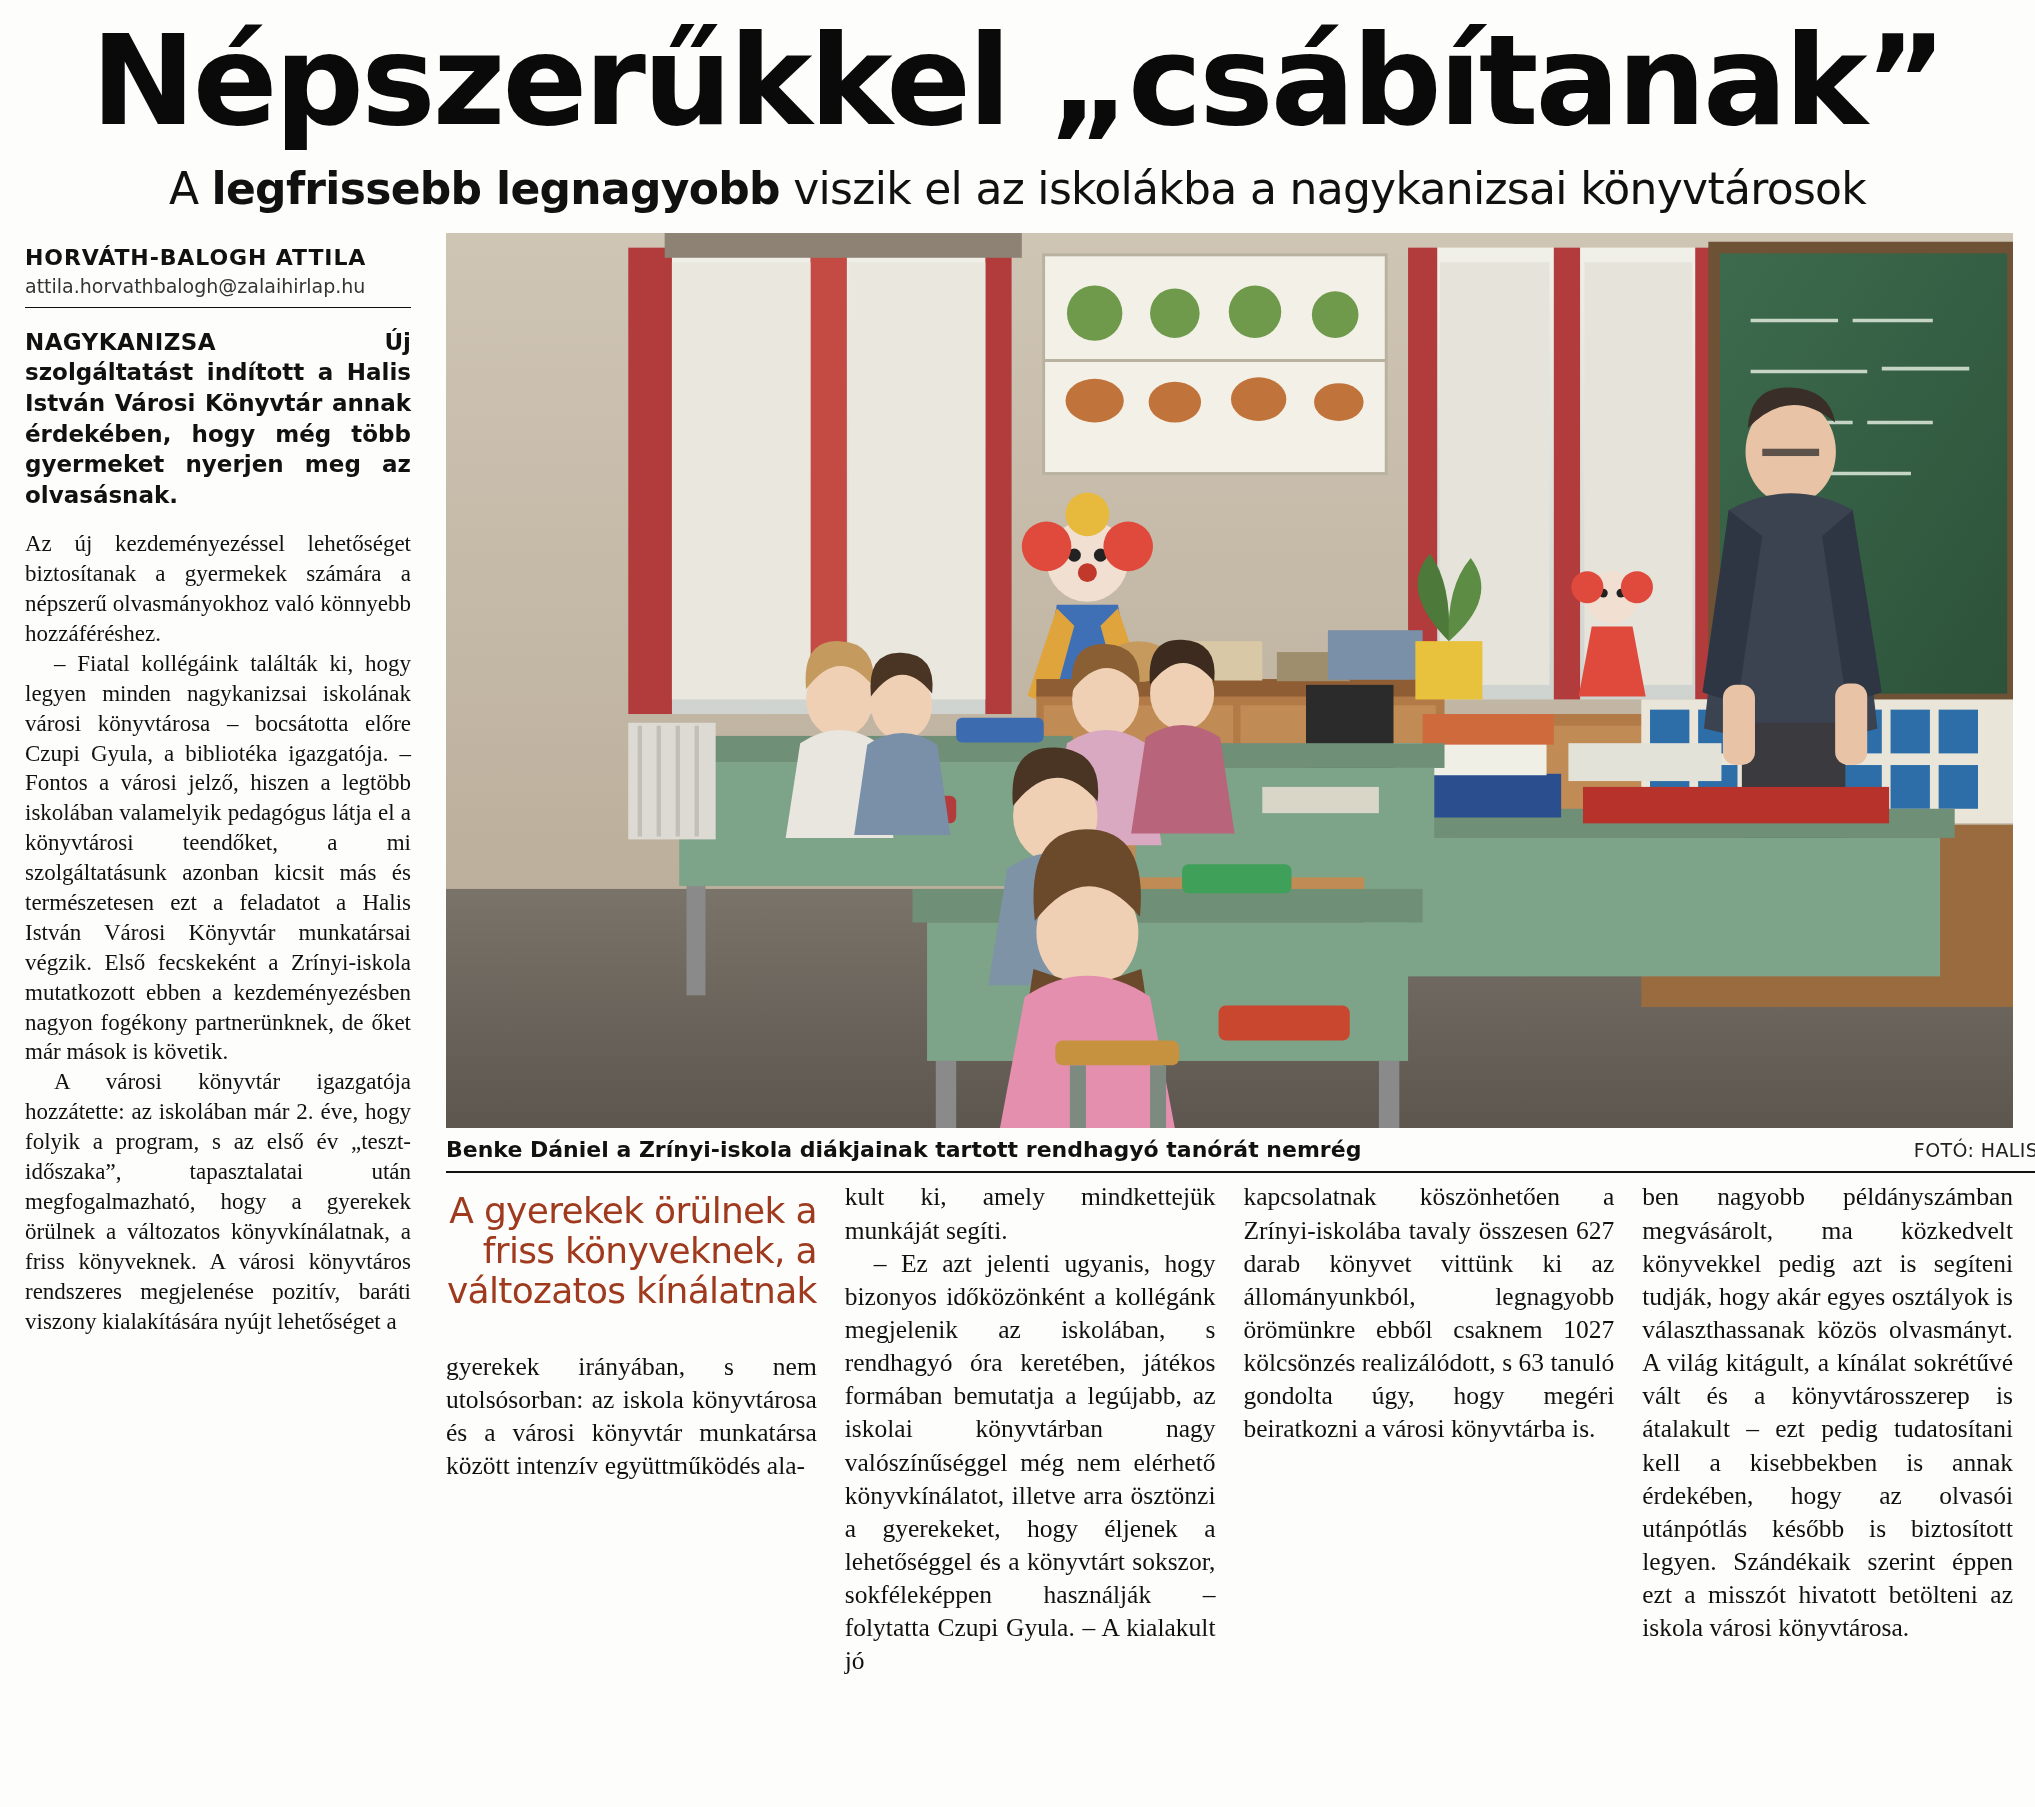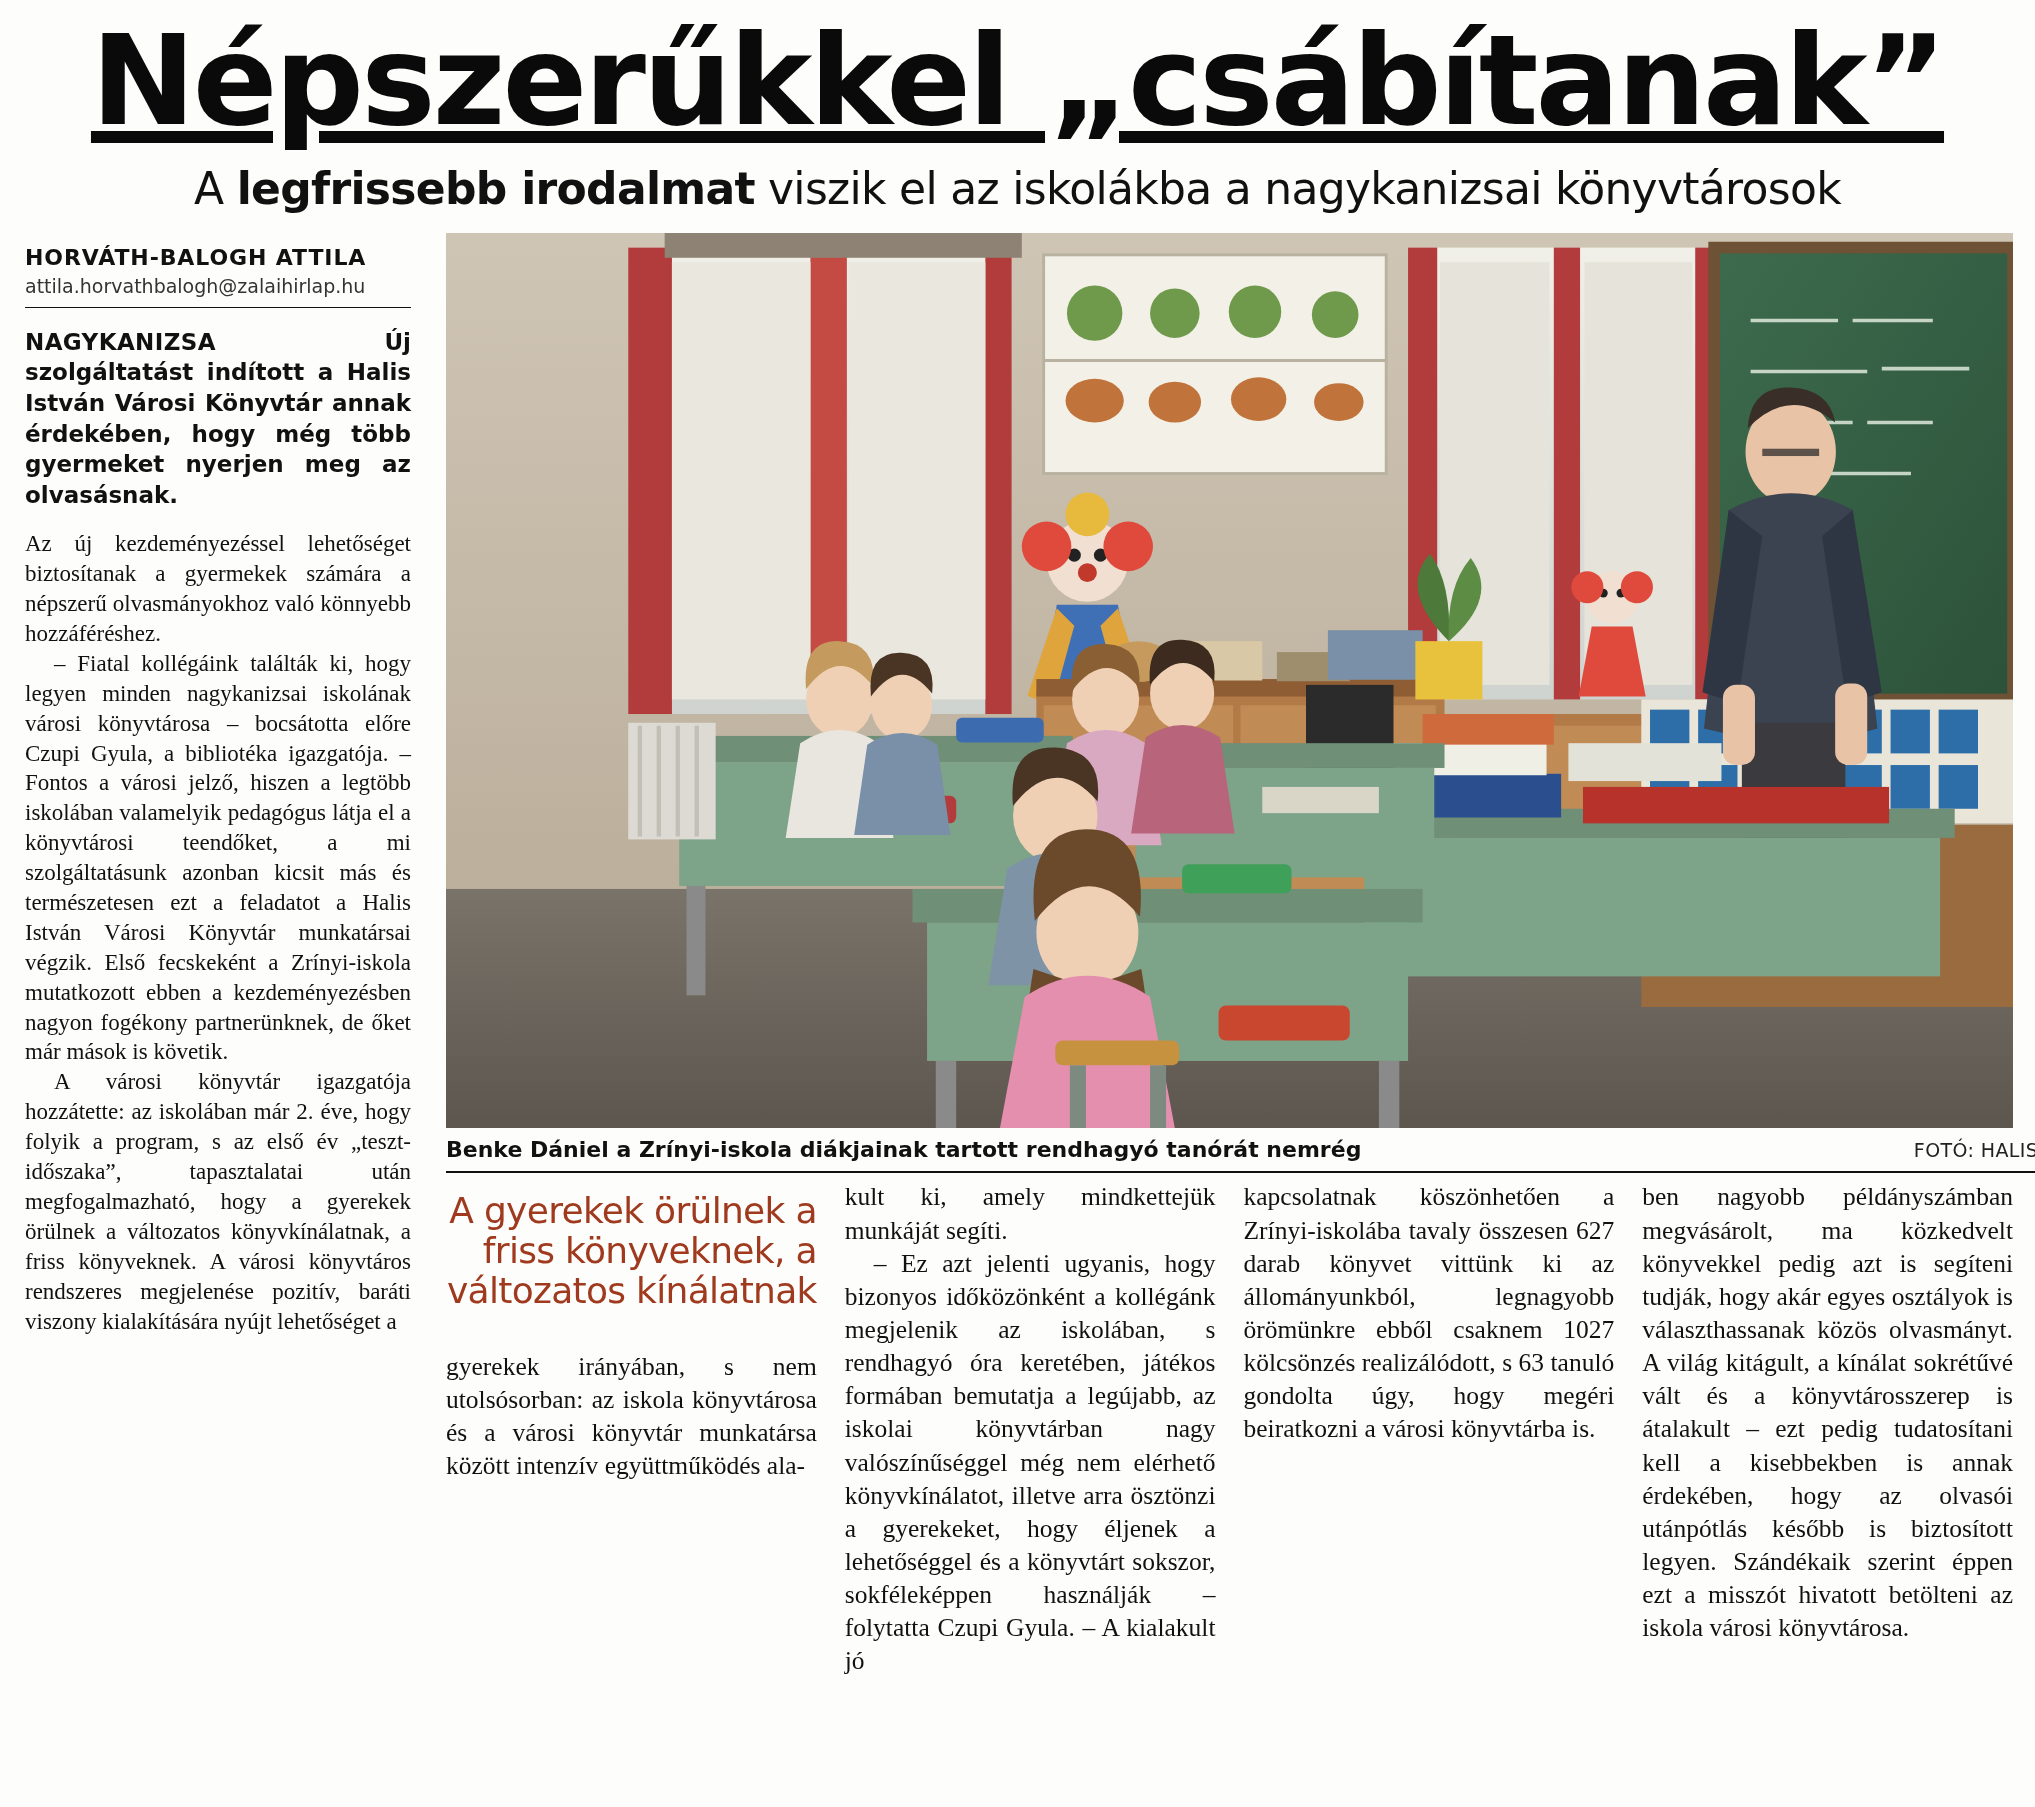--- a/index.html
+++ b/index.html
@@ -36,7 +36,6 @@
     color: #0a0a0a;
     margin: 4.4px 0 0 0;
     white-space: nowrap;
-    text-decoration: underline;
   }
   .subhead {
     font-family: "DejaVu Sans", sans-serif;

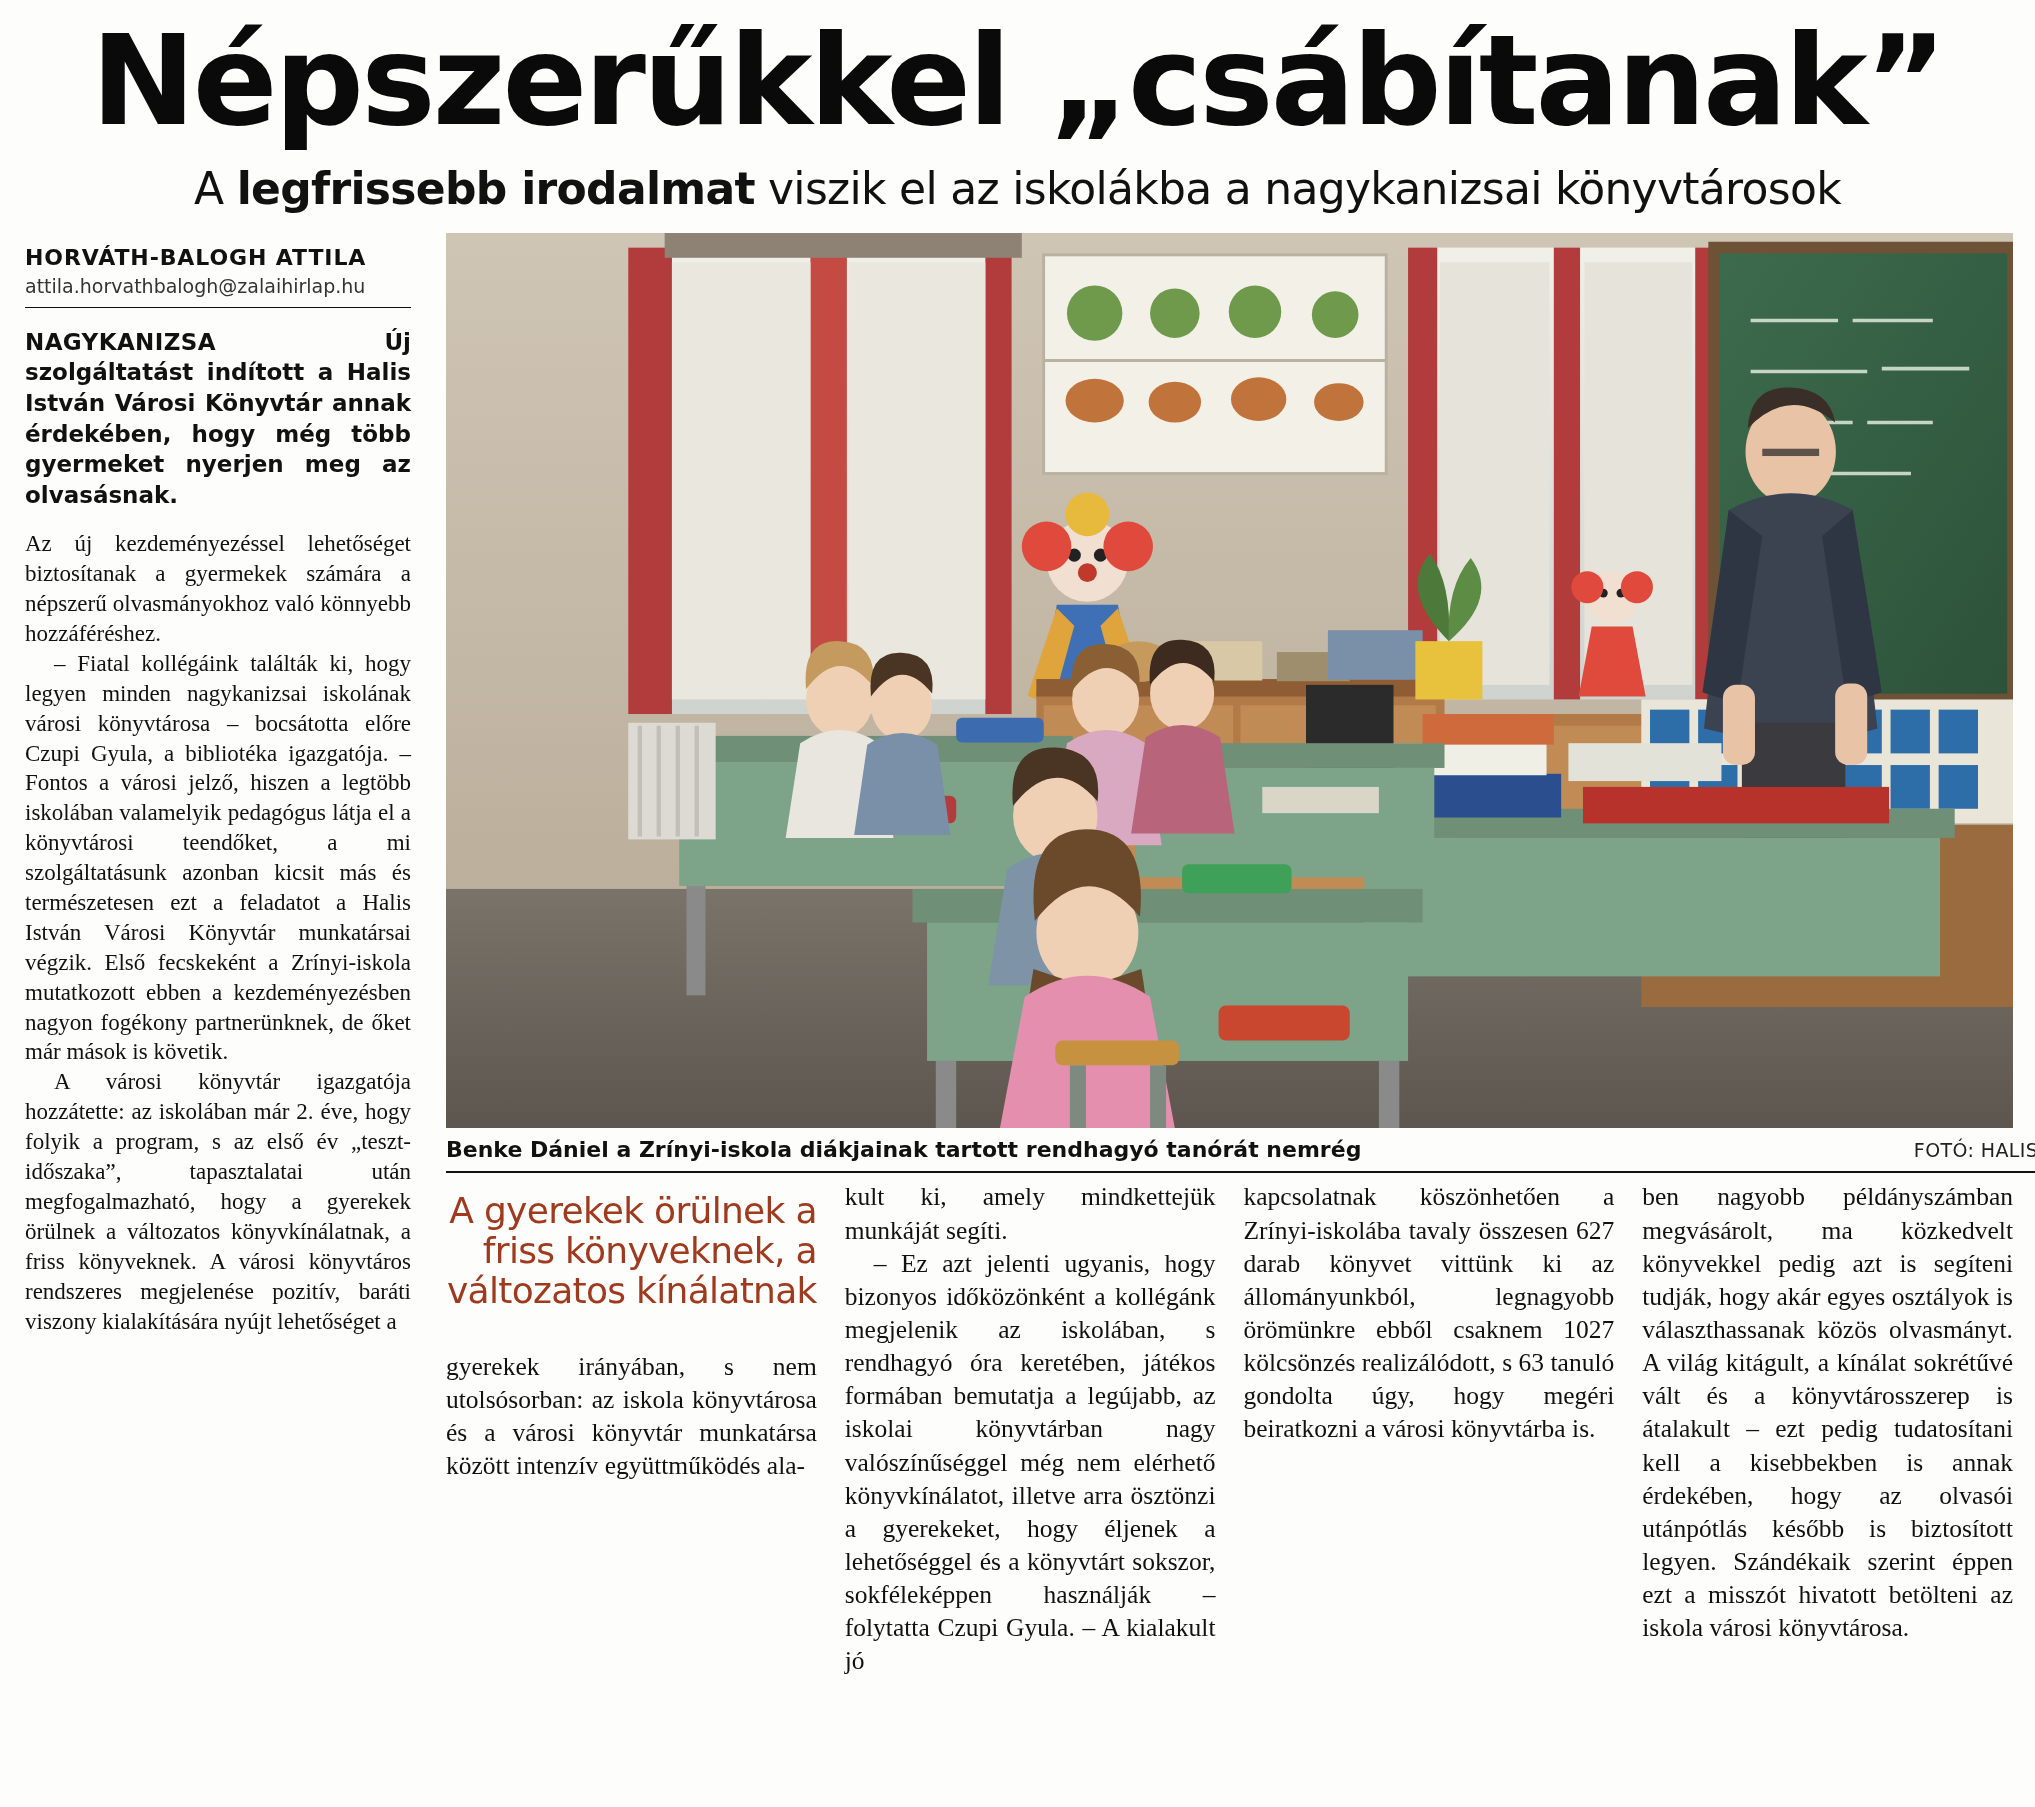--- a/index.html
+++ b/index.html
@@ -179,7 +179,7 @@
   <h1 class="headline">Népszerűkkel „csábítanak”</h1>
 
   <div class="subhead">
-    <span>A </span><b>legfrissebb irodalmat</b><span> viszik el az iskolákba a nagykanizsai könyvtárosok</span>
+    <span>A </span><b>legfrissebb legnagyobb</b><span> viszik el az iskolákba a nagykanizsai könyvtárosok</span>
   </div>
 
   <div class="body-area">

